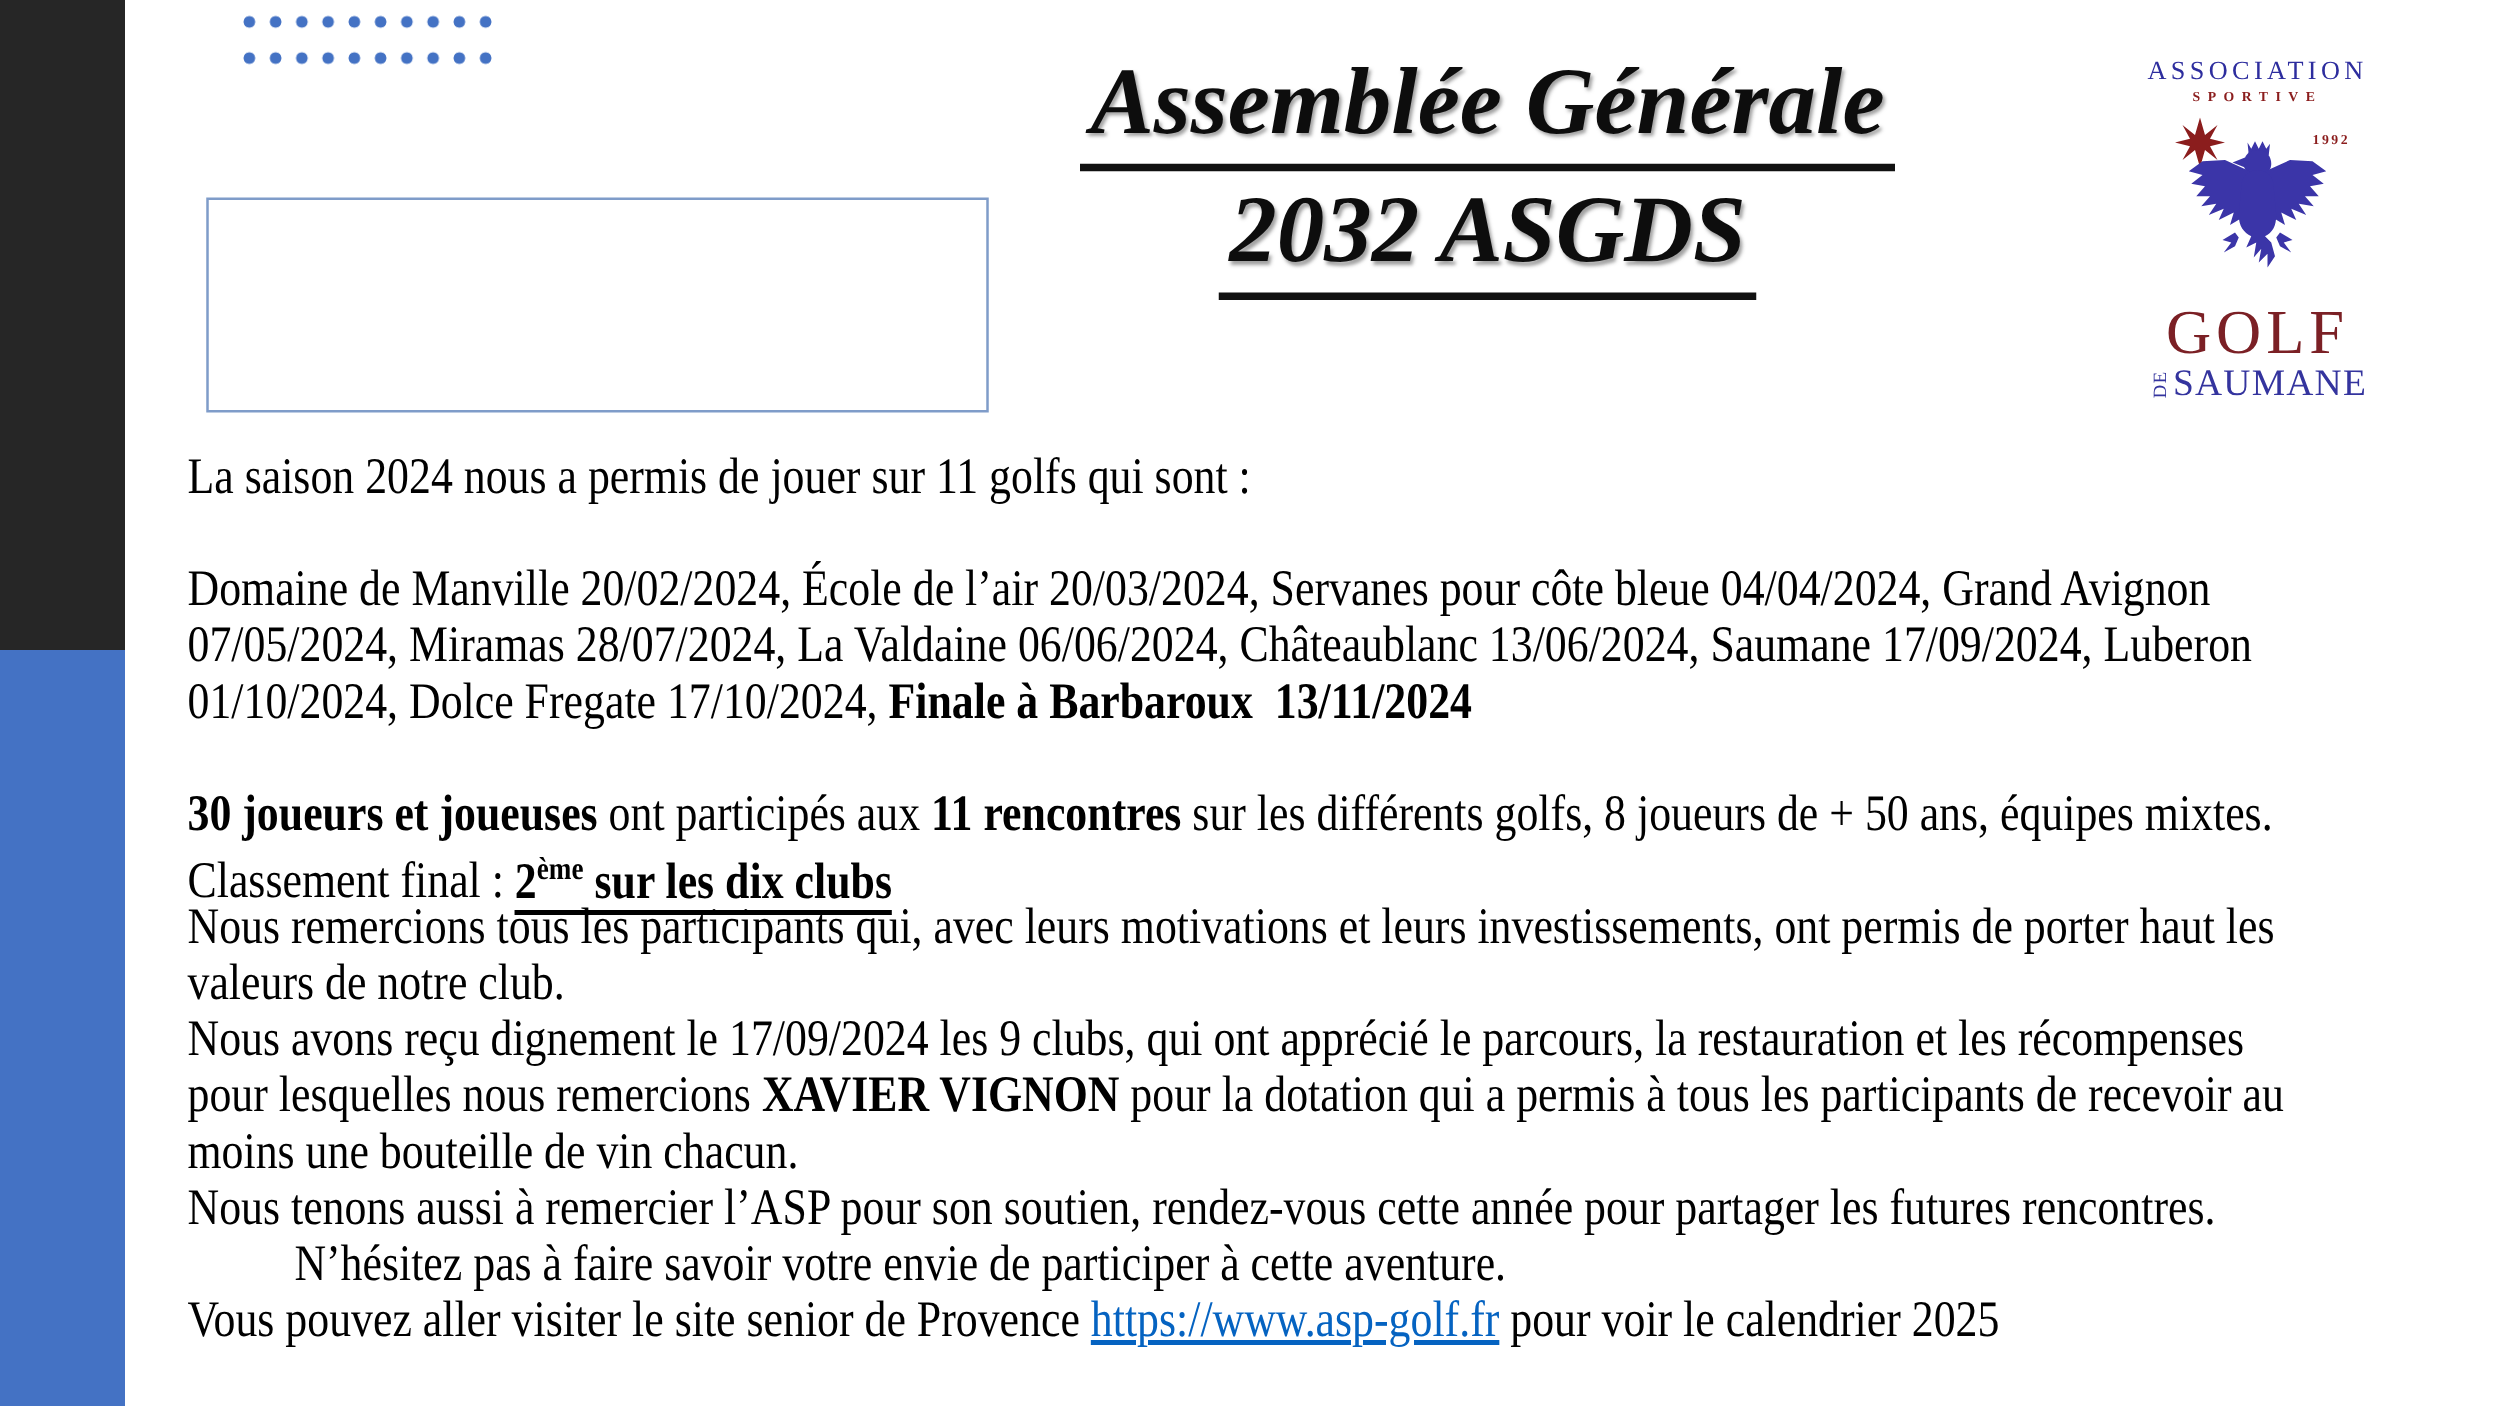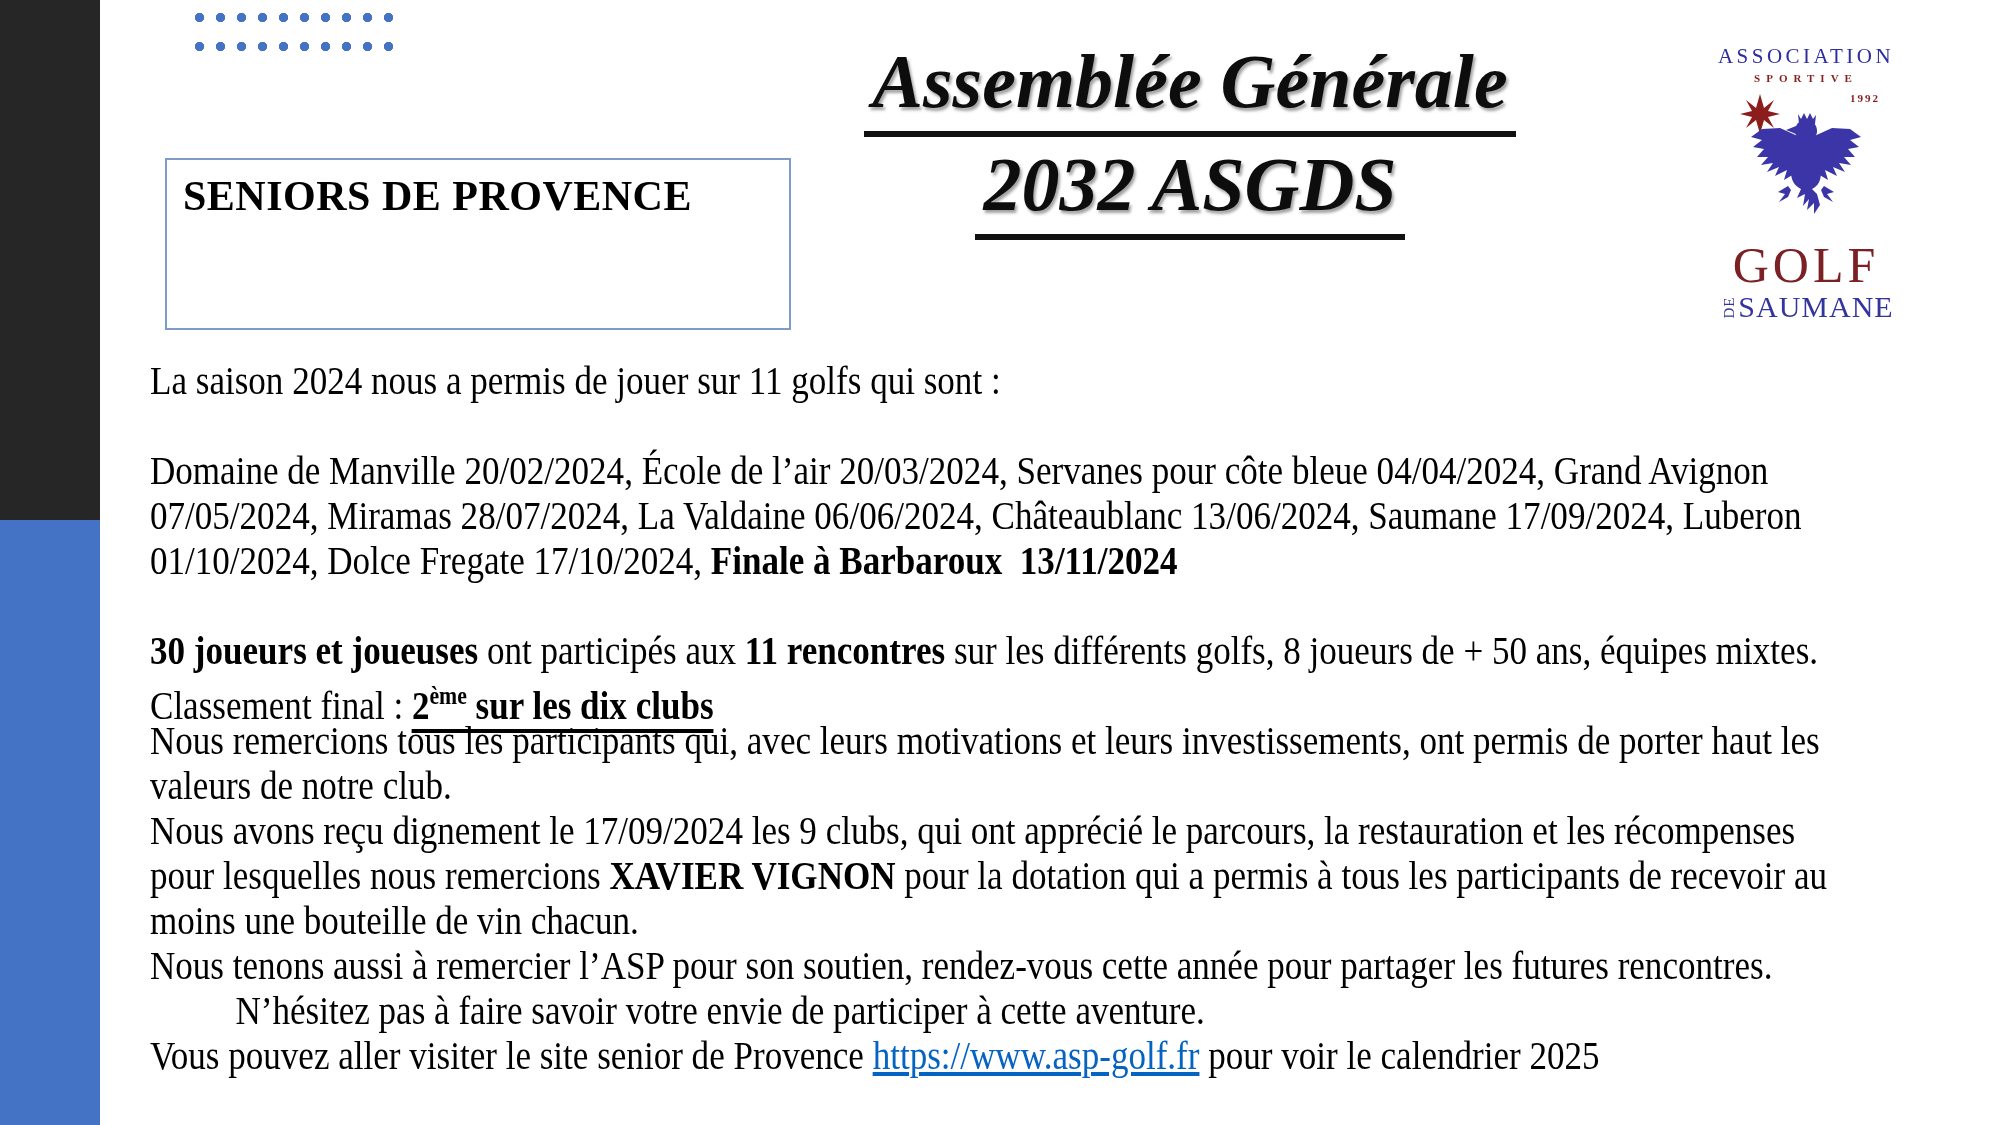--- a/index.html
+++ b/index.html
@@ -43,7 +43,7 @@
   .logo-sportive    { margin-top: 3px; font-size: 11px; font-weight: bold; letter-spacing: 6px; color: #8B1D1D; }
   .logo-mid { position: relative; height: 150px; }
   .logo-year {
-    position: absolute; right: 44px; top: 8px;
+    position: absolute; right: 44px; top: 22px;
     font-size: 11px; font-weight: bold; letter-spacing: 2px; color: #8B1D1D;
   }
   .star { position: absolute; left: 52px; top: 10px; }

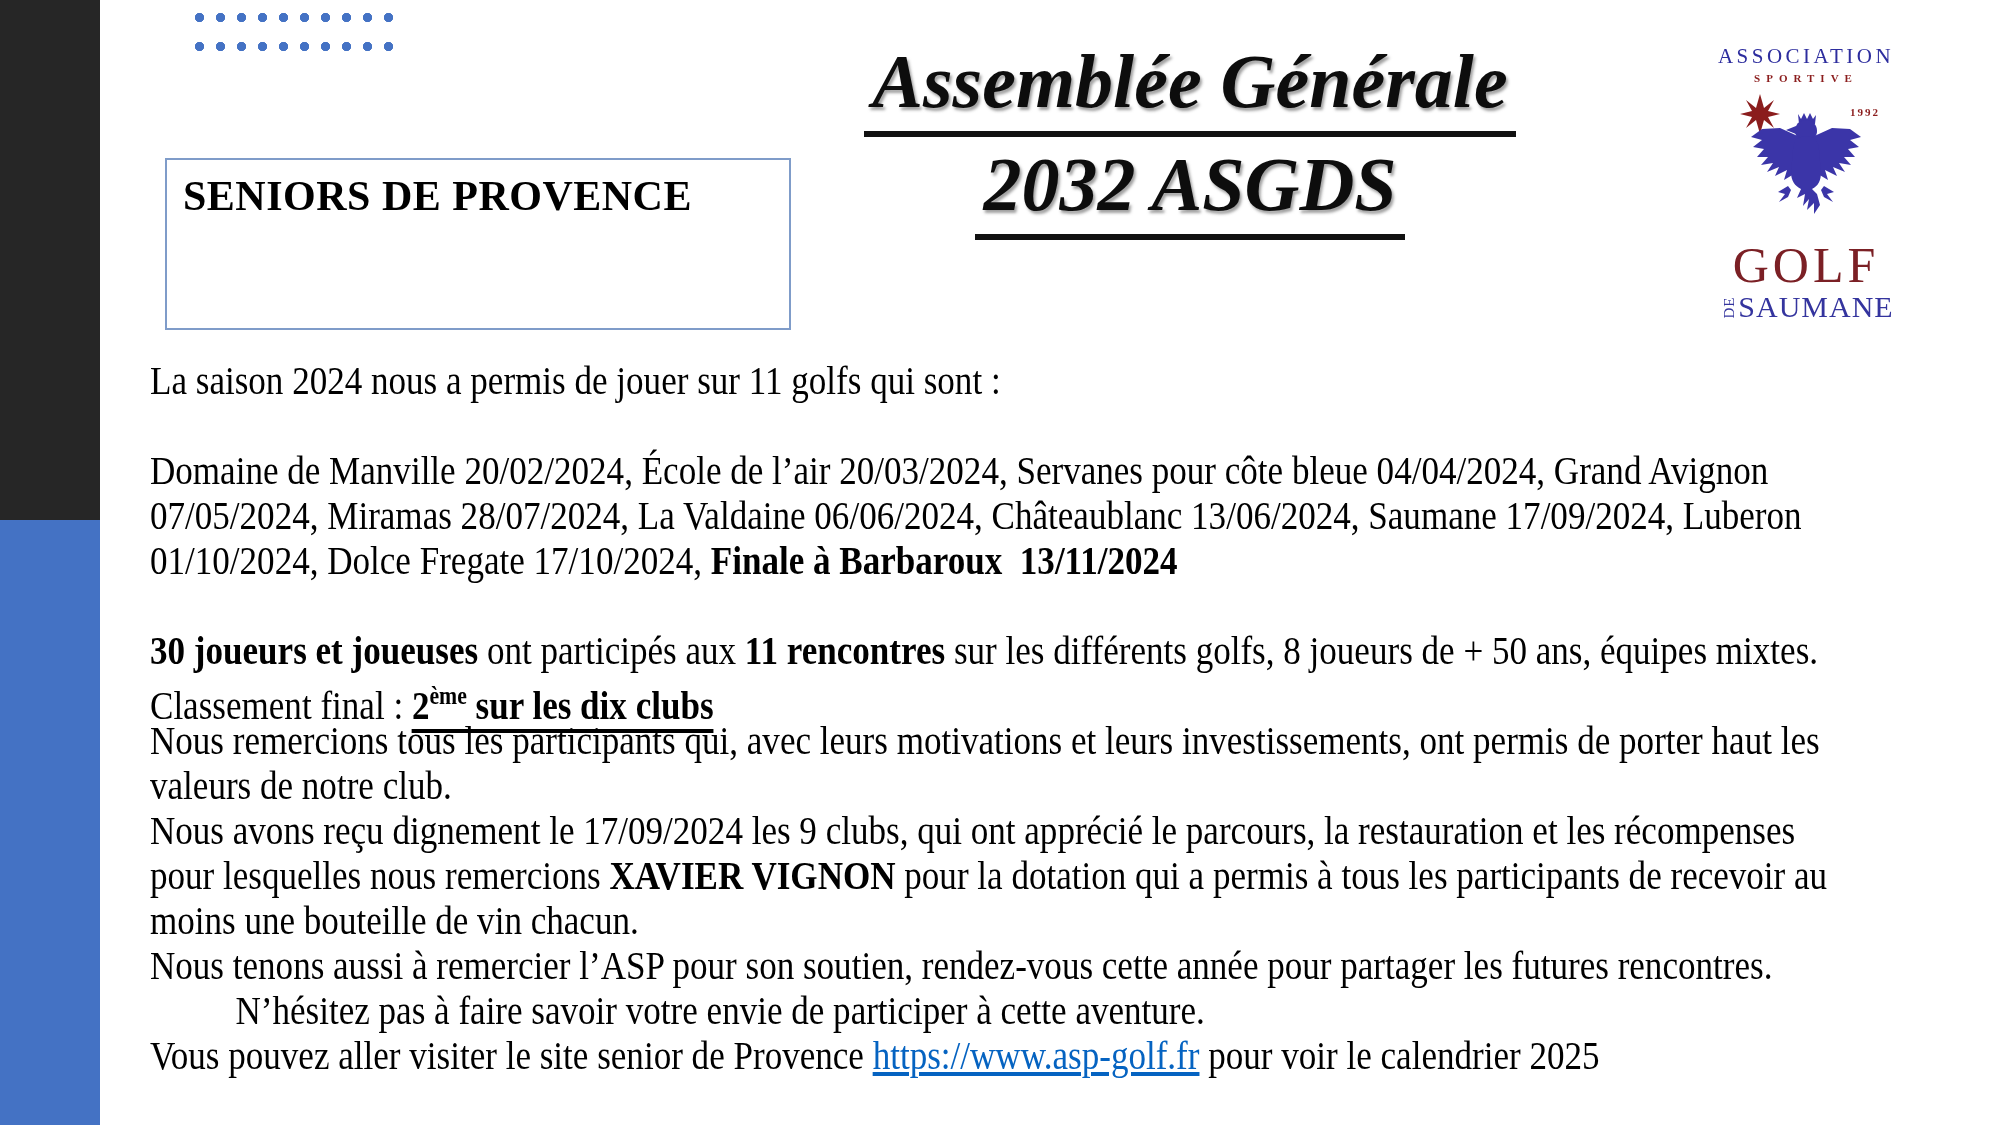--- a/index.html
+++ b/index.html
@@ -79,7 +79,6 @@
   <div class="dots"></div>
 
   <div class="captain-box">
-    <div class="captain-title">SENIORS DE PROVENCE</div>
   </div>
 
   <div class="title-block">

